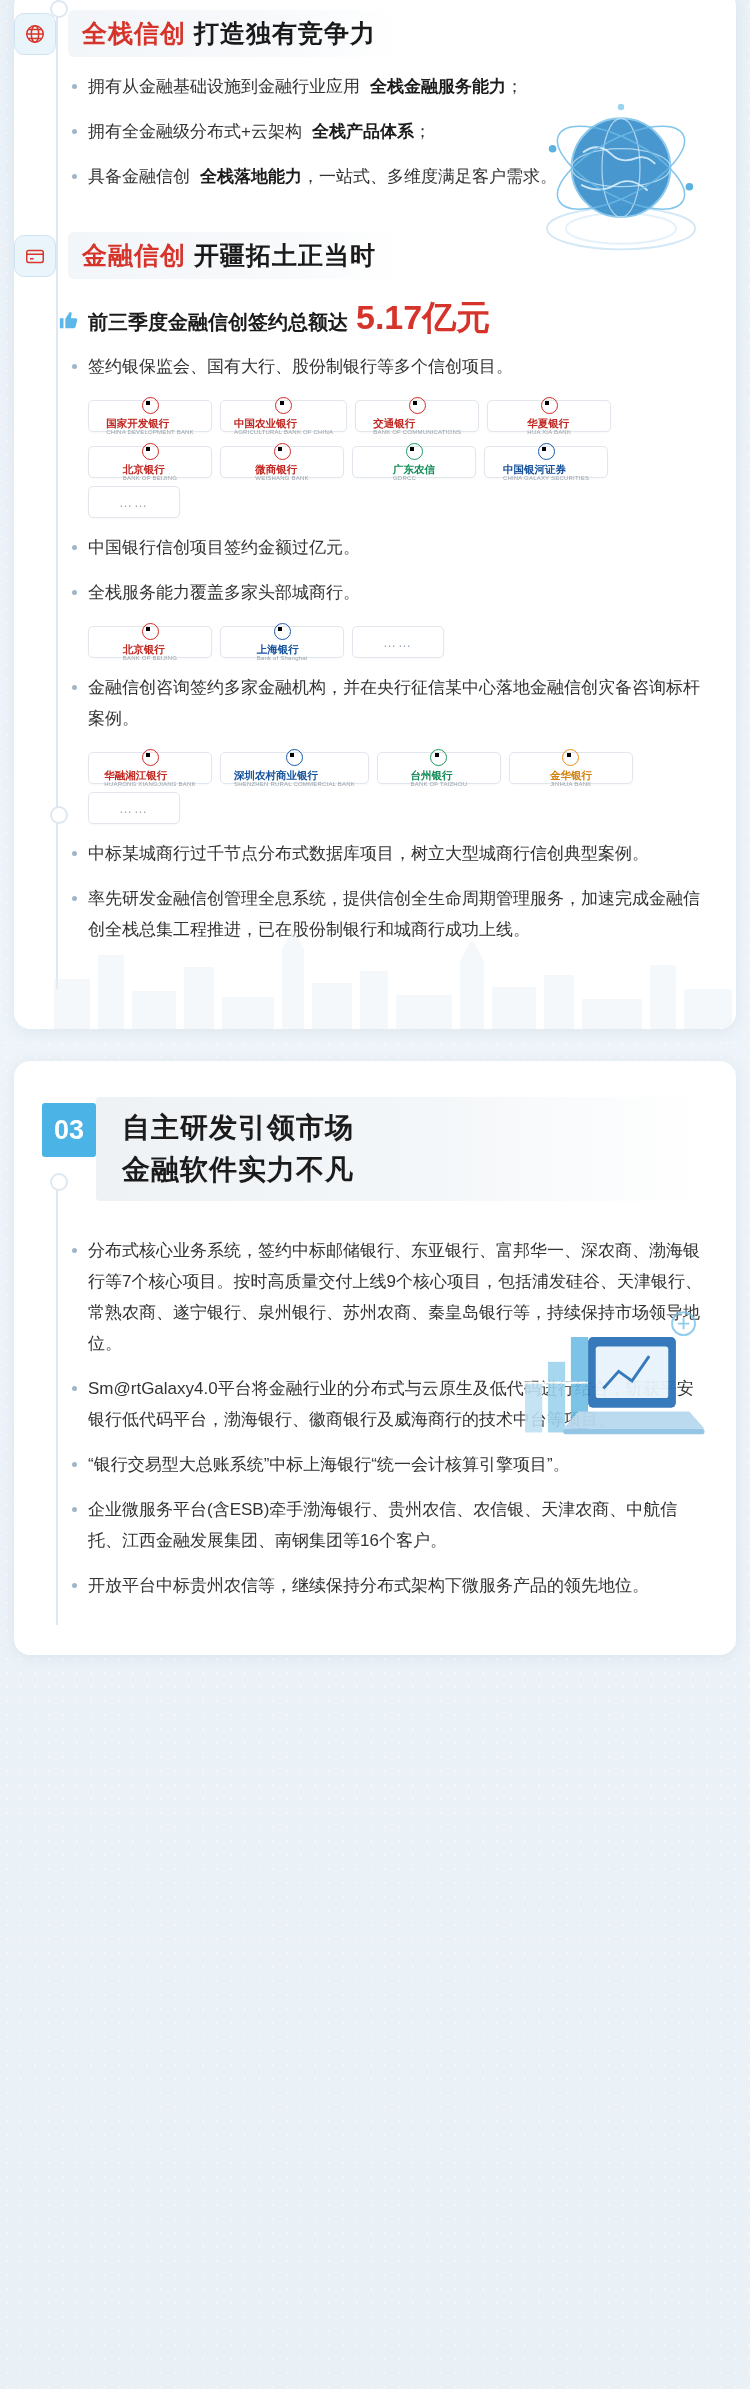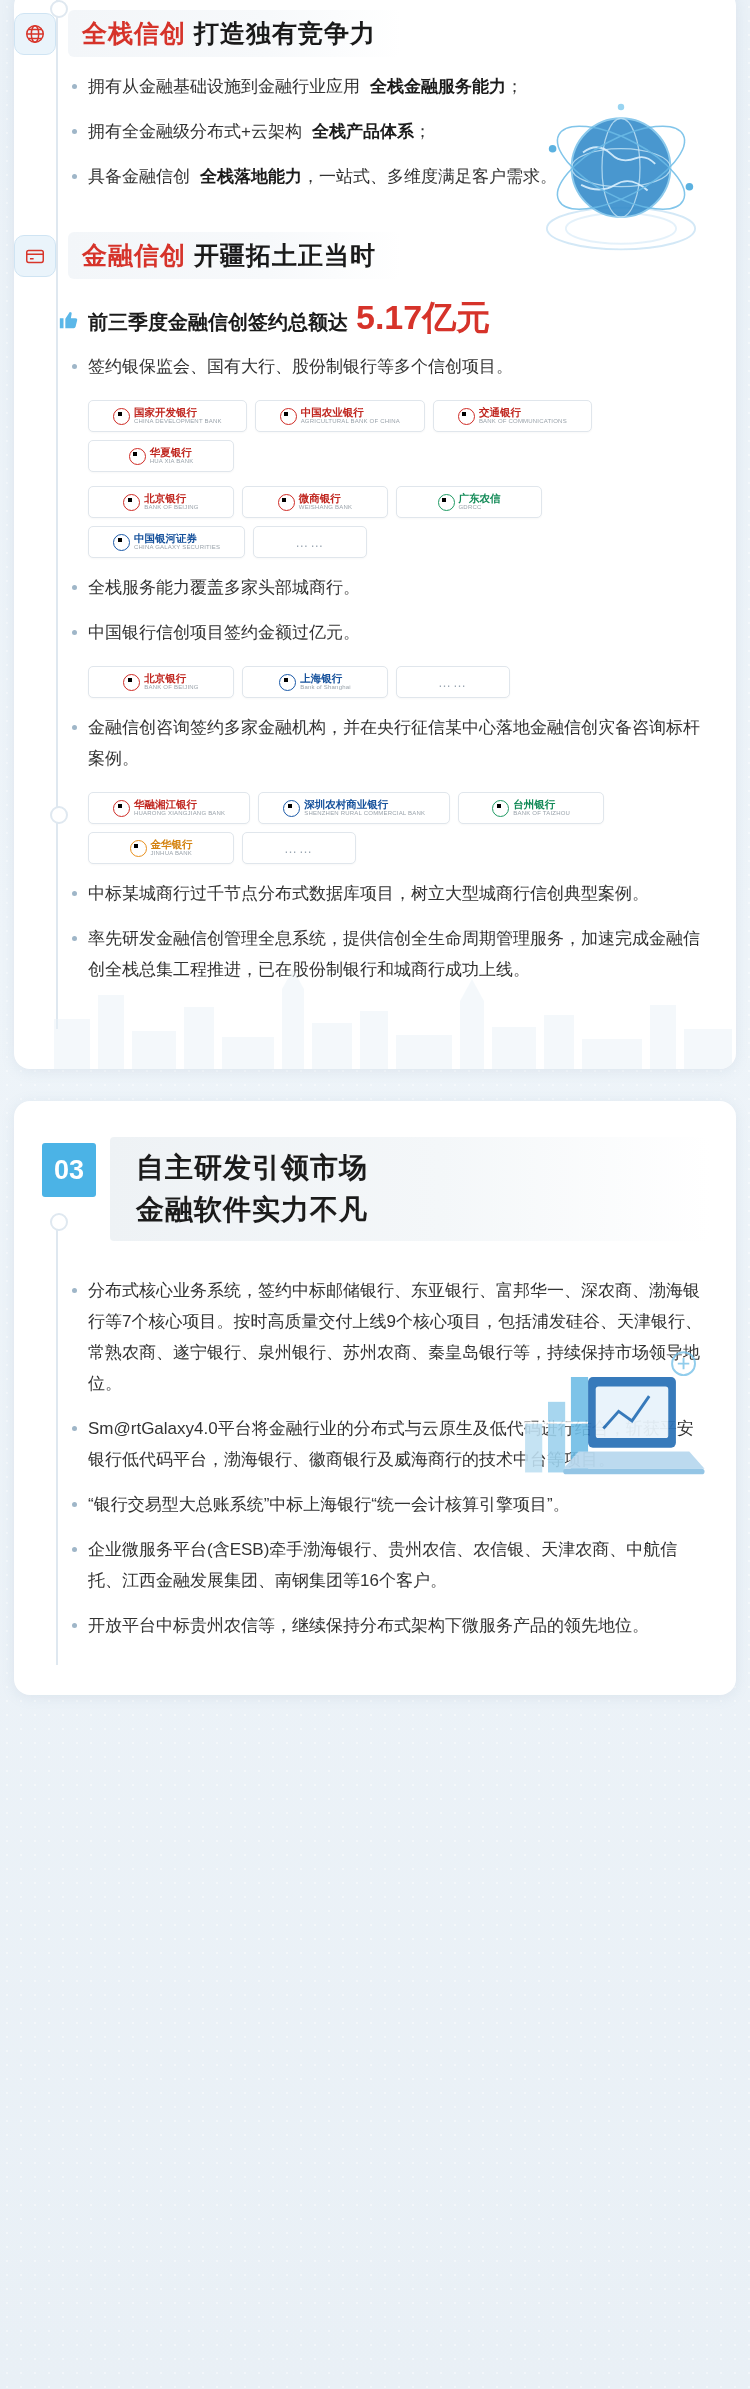--- a/index.html
+++ b/index.html
@@ -152,7 +152,7 @@
   .logo-chip {
     height: 30px;
     min-width: 96px;
-    padding: 0 24px;
+    padding: 0 13px;
     border: 1px solid #e0e6ec;
     border-radius: 5px;
     background: #fff;
@@ -161,6 +161,7 @@
     justify-content: center;
     gap: 4px;
     box-shadow: 0 1px 2px rgba(0,0,0,.03);
+    flex-direction: column;
   }
   .logo-mark {
     width: 15px; height: 15px;

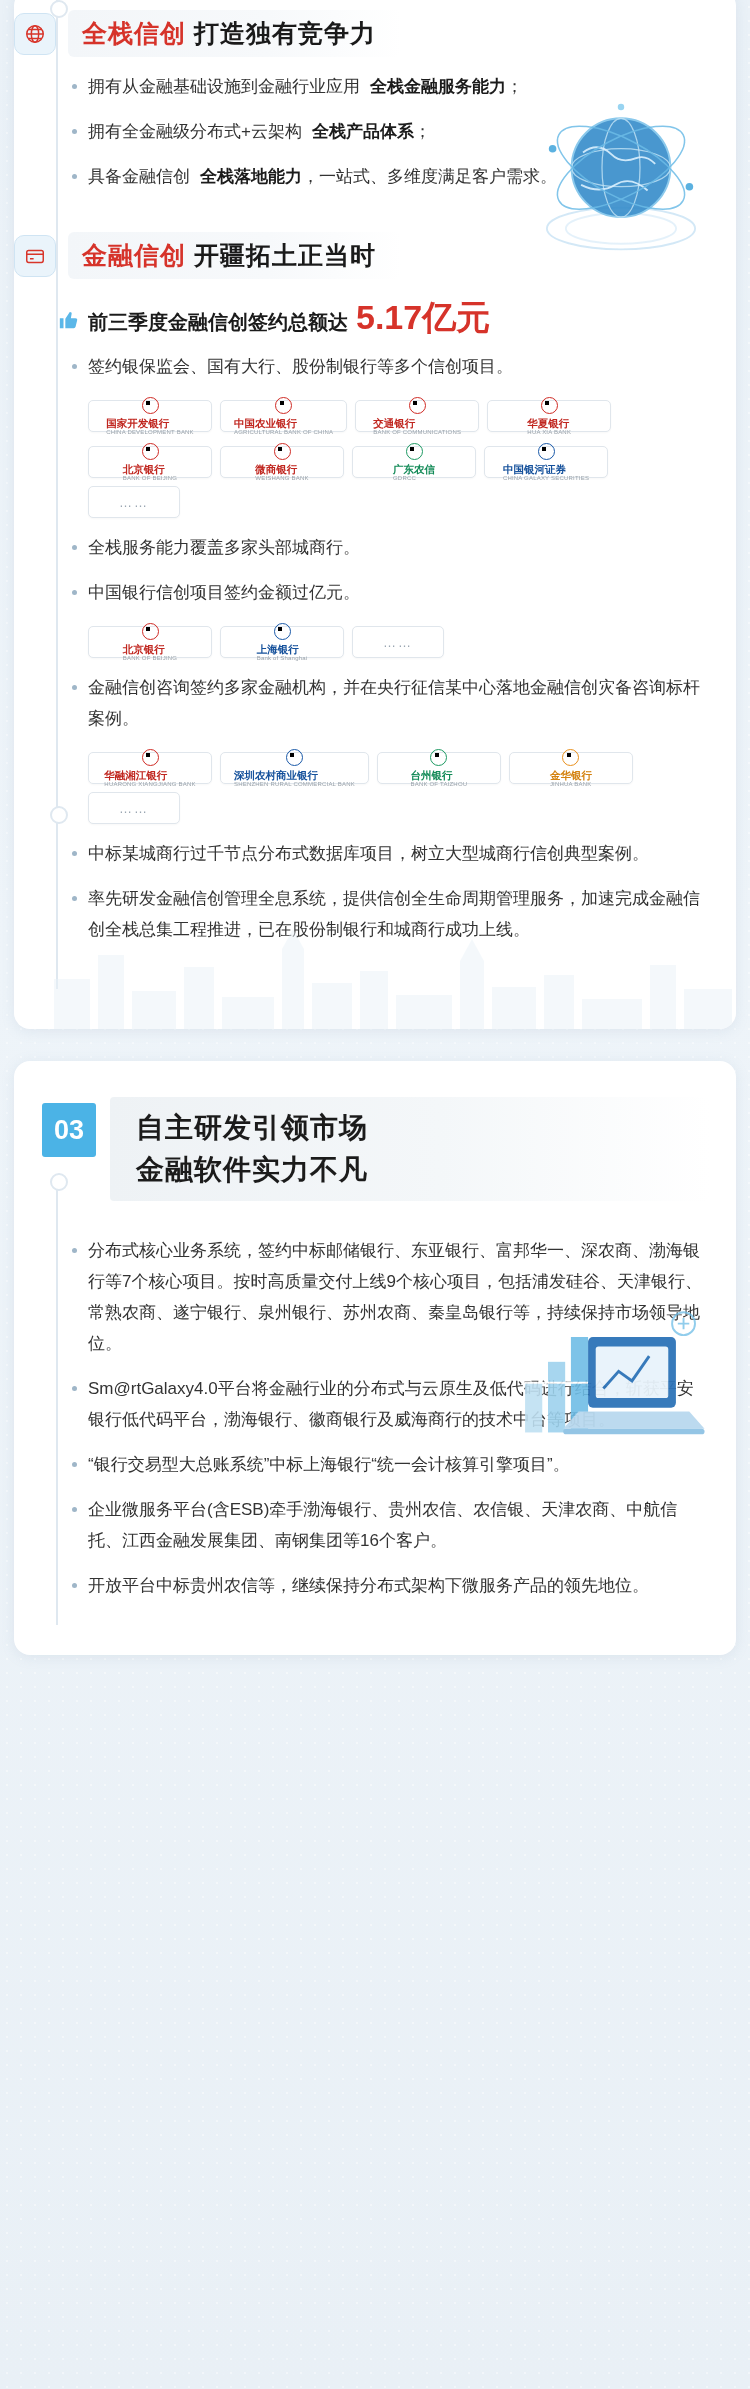--- a/index.html
+++ b/index.html
@@ -384,10 +384,10 @@
       </div>
 
       <ul class="bullets">
-          <li>全栈服务能力覆盖多家头部城商行。</li>
+          <li>中国银行信创项目签约金额过亿元。</li>
         </ul>
       <ul class="bullets">
-          <li>中国银行信创项目签约金额过亿元。</li>
+          <li>全栈服务能力覆盖多家头部城商行。</li>
         </ul>
 
       <div class="logo-row">

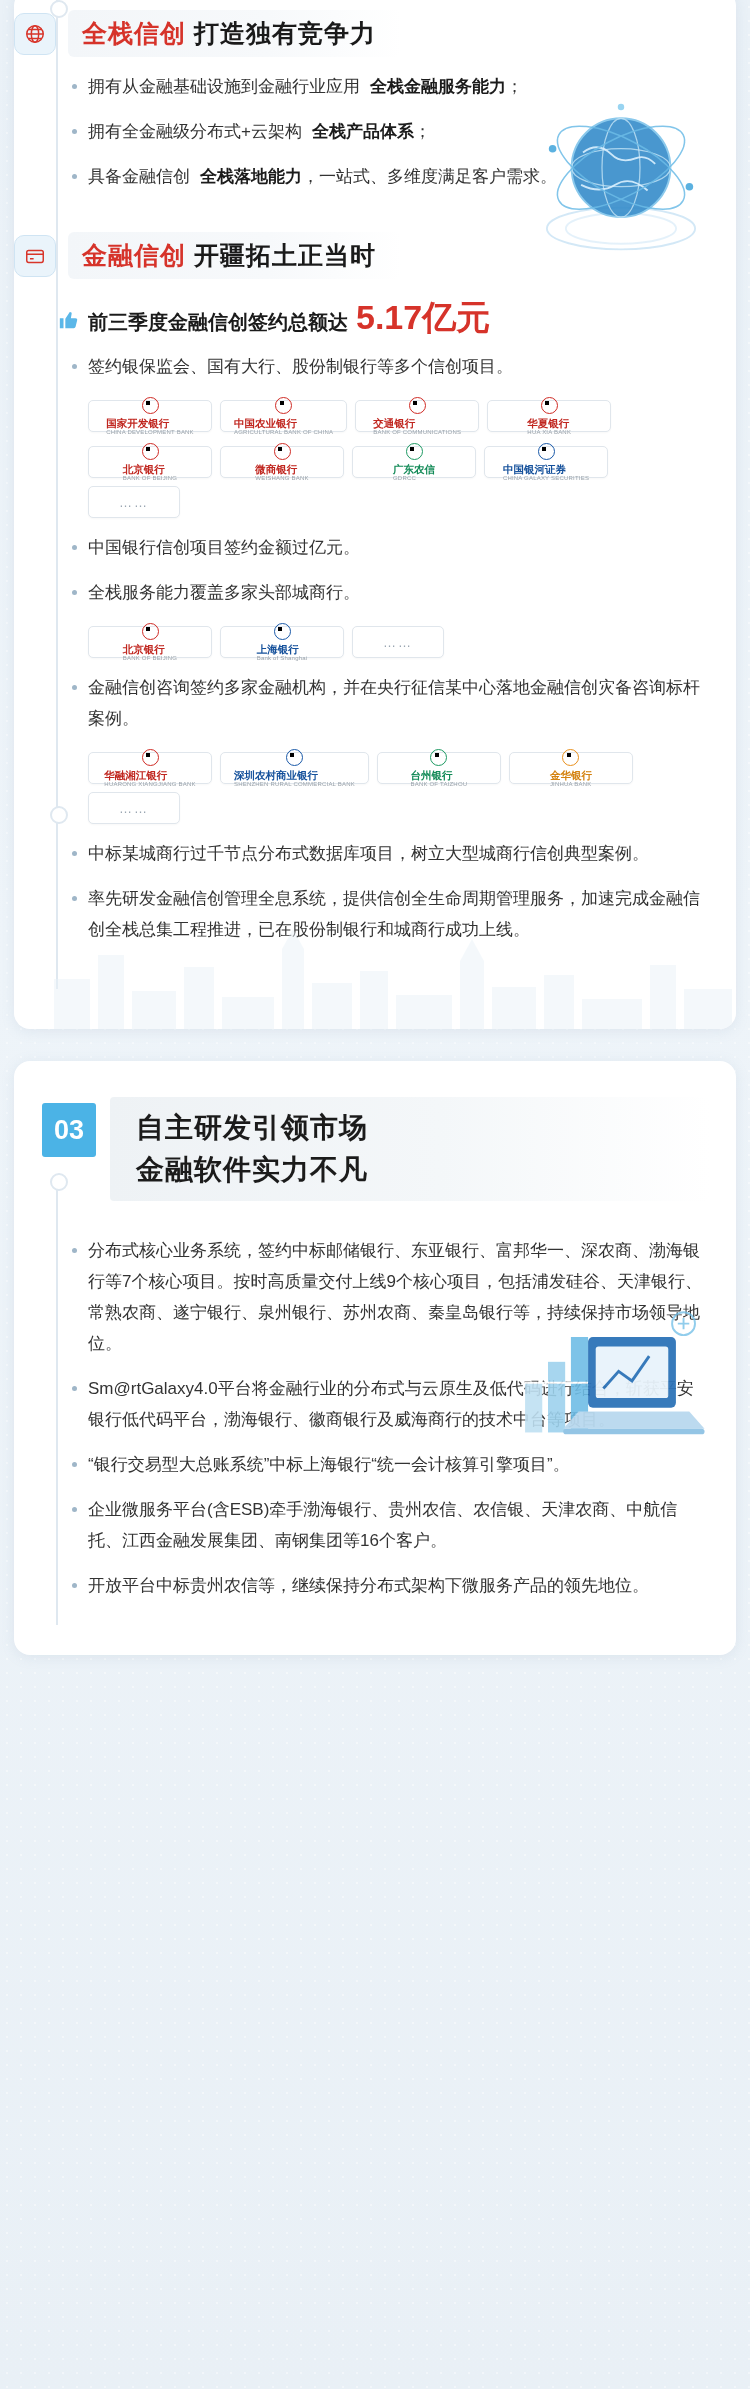--- a/index.html
+++ b/index.html
@@ -223,7 +223,7 @@
   .banner {
     display: flex;
     align-items: stretch;
-    gap: 14px;
+    gap: 0;
     padding: 0 26px 0 28px;
     margin-bottom: 34px;
   }

